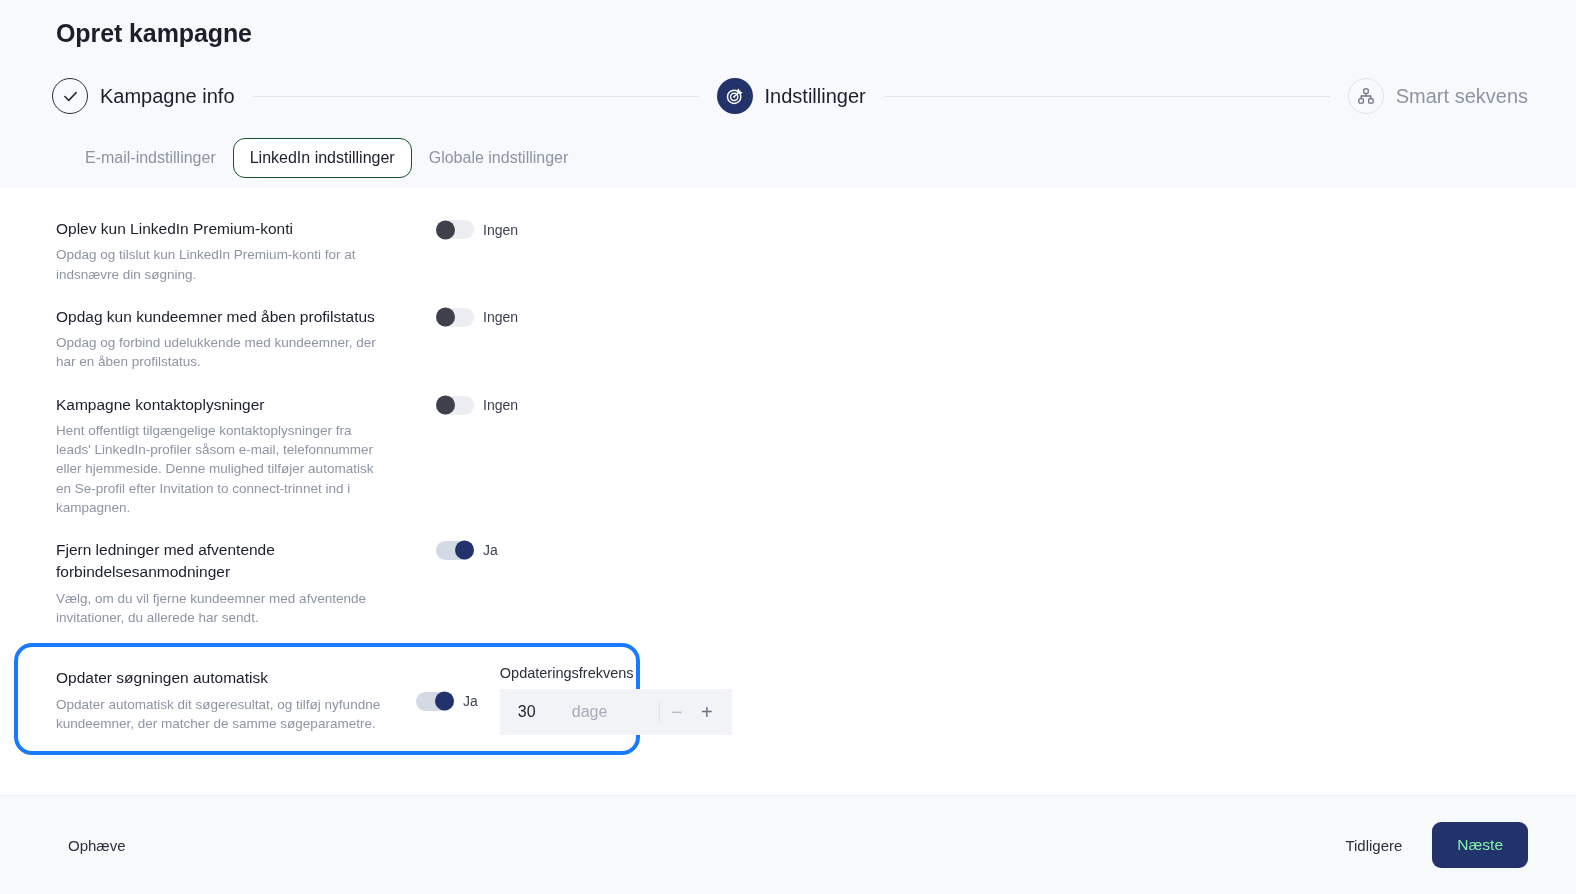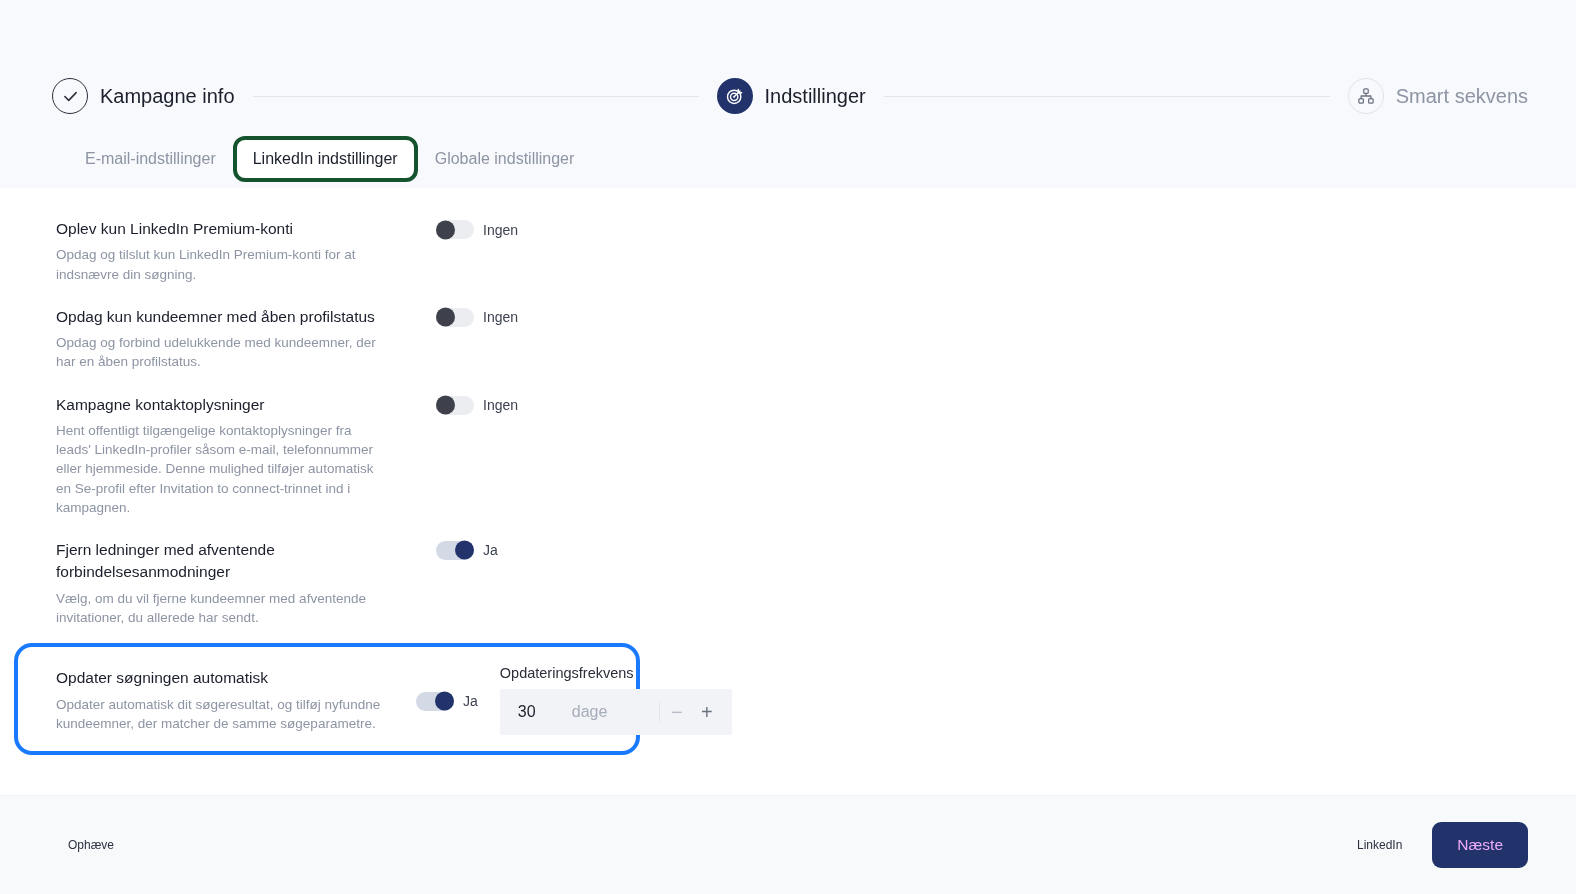--- a/index.html
+++ b/index.html
@@ -290,6 +290,7 @@
 <div class="page">
 
   <div class="header">
+    <div class="page-title">Opret kampagne</div>
 
     <div class="stepper">
 

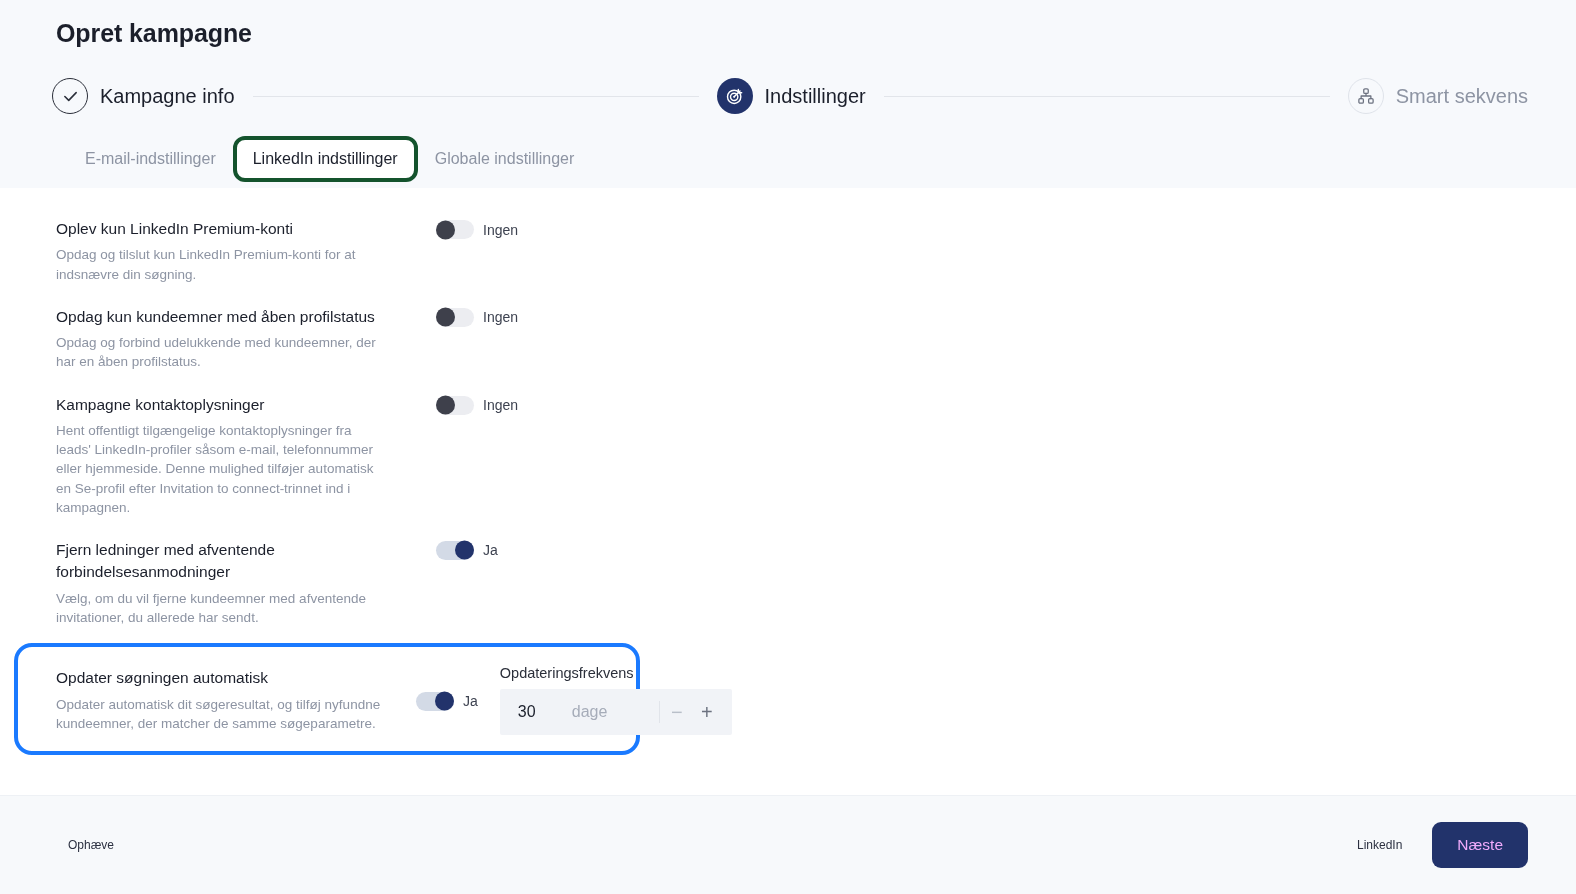--- a/index.html
+++ b/index.html
@@ -109,7 +109,7 @@
   .tab.active {
     color: #1b1f2b;
     background: #ffffff;
-    border: 4px solid #14532d;
+    border: 1px solid #14532d;
     border-radius: 12px;
     padding: 10px 16px;
   }

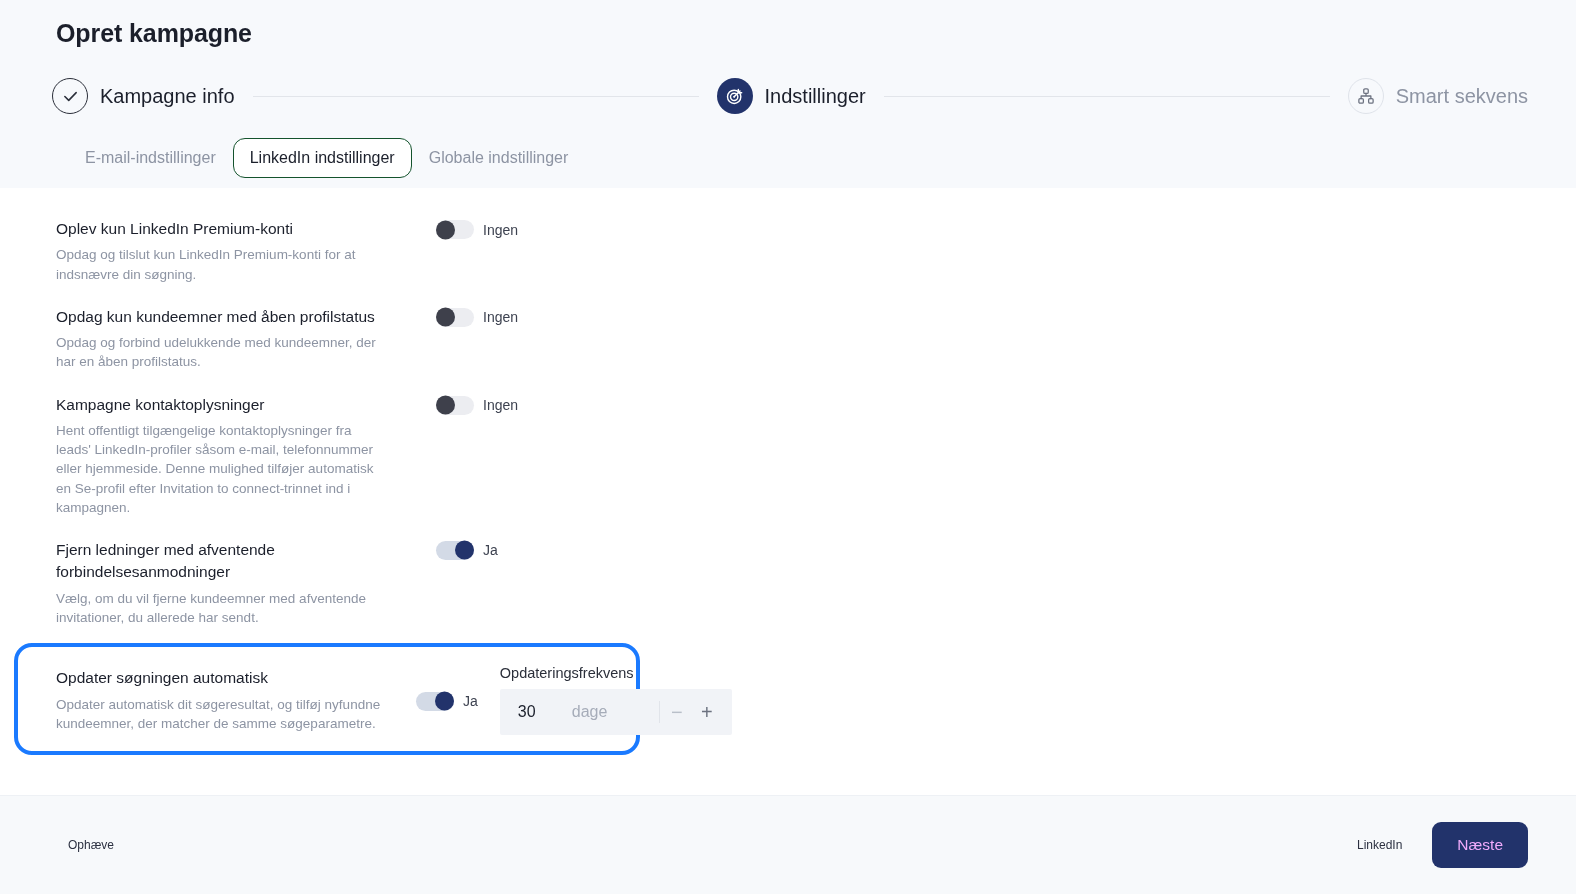--- a/index.html
+++ b/index.html
@@ -266,7 +266,7 @@
   .footer-left { display: flex; align-items: center; }
   .footer-right { display: flex; align-items: center; gap: 30px; }
   .btn-link {
-    font-size: 12px;
+    font-size: 15px;
     color: #2b3040;
     background: transparent;
     border: none;

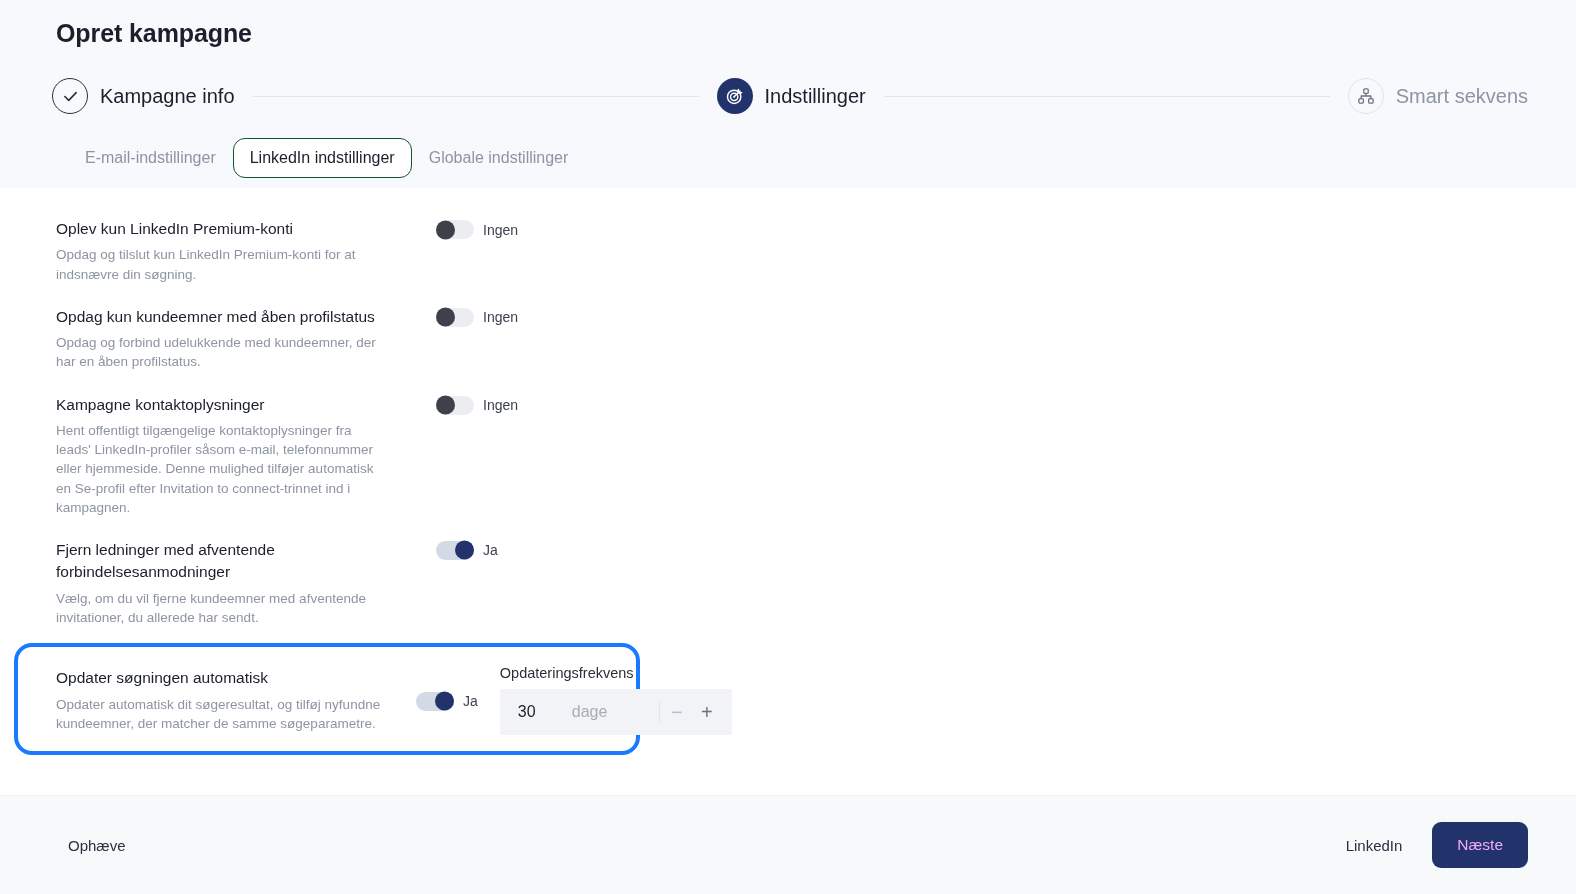--- a/index.html
+++ b/index.html
@@ -430,7 +430,7 @@
       <button class="btn-link">Ophæve</button>
     </div>
     <div class="footer-right">
-      <button class="btn-link">LinkedIn</button>
+      <button class="btn-link">Tidligere</button>
       <button class="btn-primary">Næste</button>
     </div>
   </div>

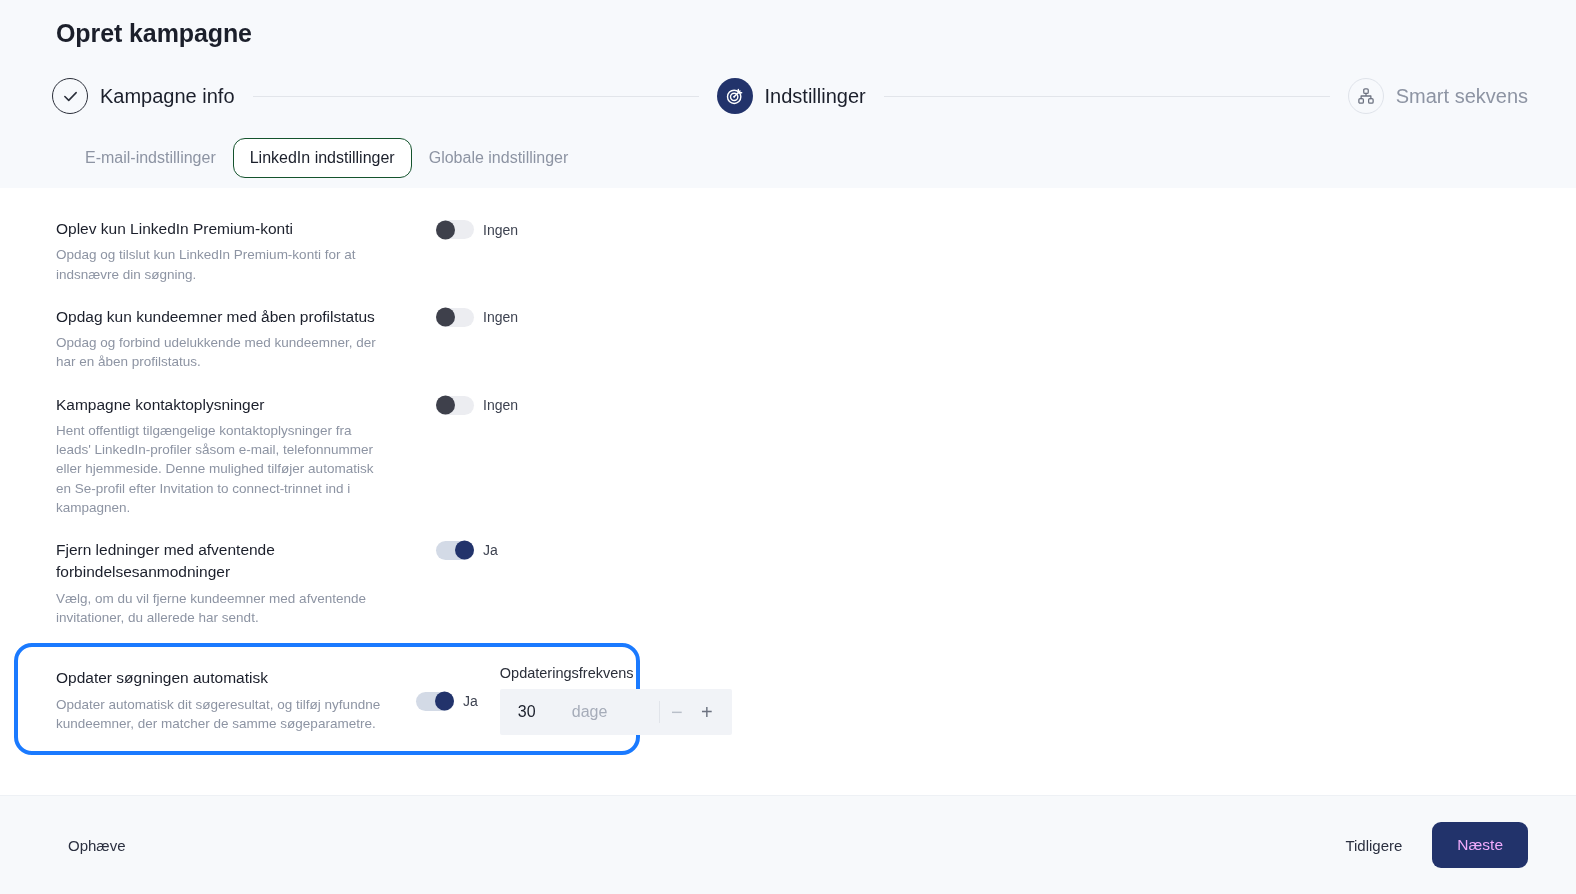--- a/index.html
+++ b/index.html
@@ -275,7 +275,7 @@
   }
   .btn-primary {
     background: #22336b;
-    color: #f0abfc;
+    color: #86efac;
     font-size: 15.5px;
     border: none;
     border-radius: 9px;

